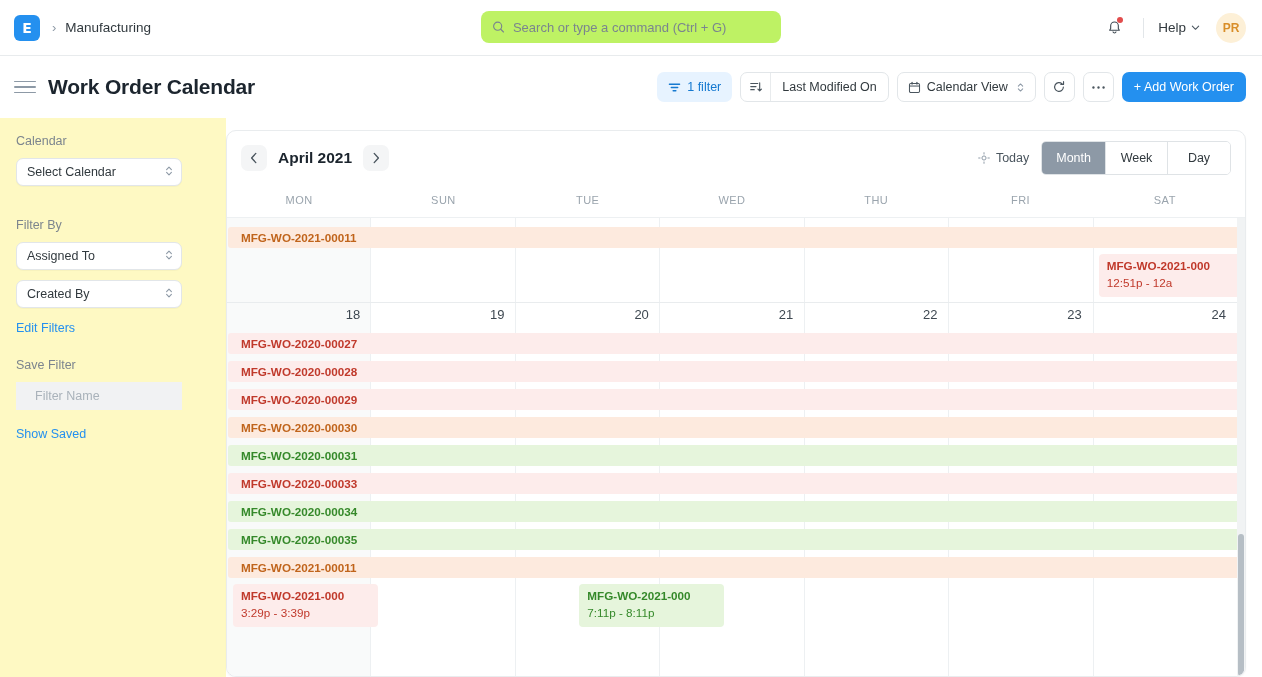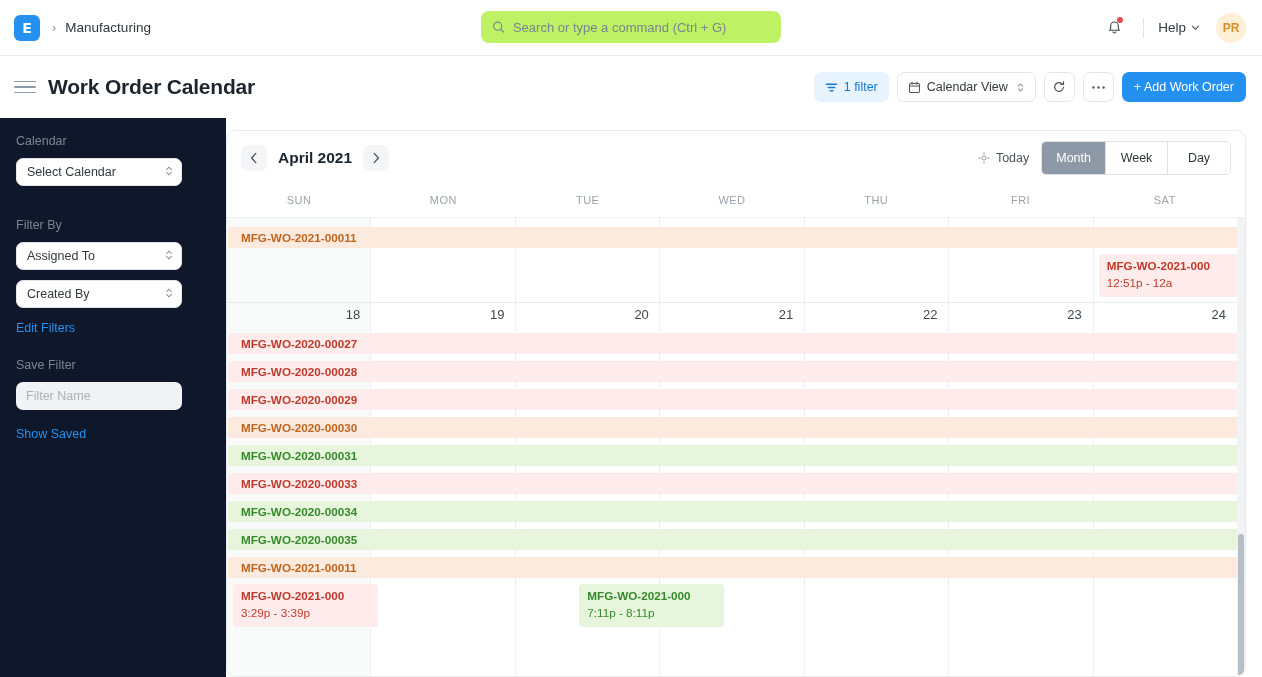--- a/index.html
+++ b/index.html
@@ -346,6 +346,17 @@
       <span>1 filter</span>
     </div>
 
+    <div class="sort-group">
+      <div class="sort-icon-btn">
+        <svg width="14" height="14" viewBox="0 0 16 16">
+          <line x1="2" y1="4" x2="10" y2="4" stroke="#4a555e" stroke-width="1.3" stroke-linecap="round"></line>
+          <line x1="2" y1="7.5" x2="8" y2="7.5" stroke="#4a555e" stroke-width="1.3" stroke-linecap="round"></line>
+          <line x1="2" y1="11" x2="6" y2="11" stroke="#4a555e" stroke-width="1.3" stroke-linecap="round"></line>
+          <path d="M12.2 3.2v9M10.2 10.4l2 2 2-2" fill="none" stroke="#4a555e" stroke-width="1.3" stroke-linecap="round" stroke-linejoin="round"></path>
+        </svg>
+      </div>
+      <div class="sort-label">Last Modified On</div>
+    </div>
 
     <div class="btn-outline">
       <svg width="13" height="13" viewBox="0 0 16 16">

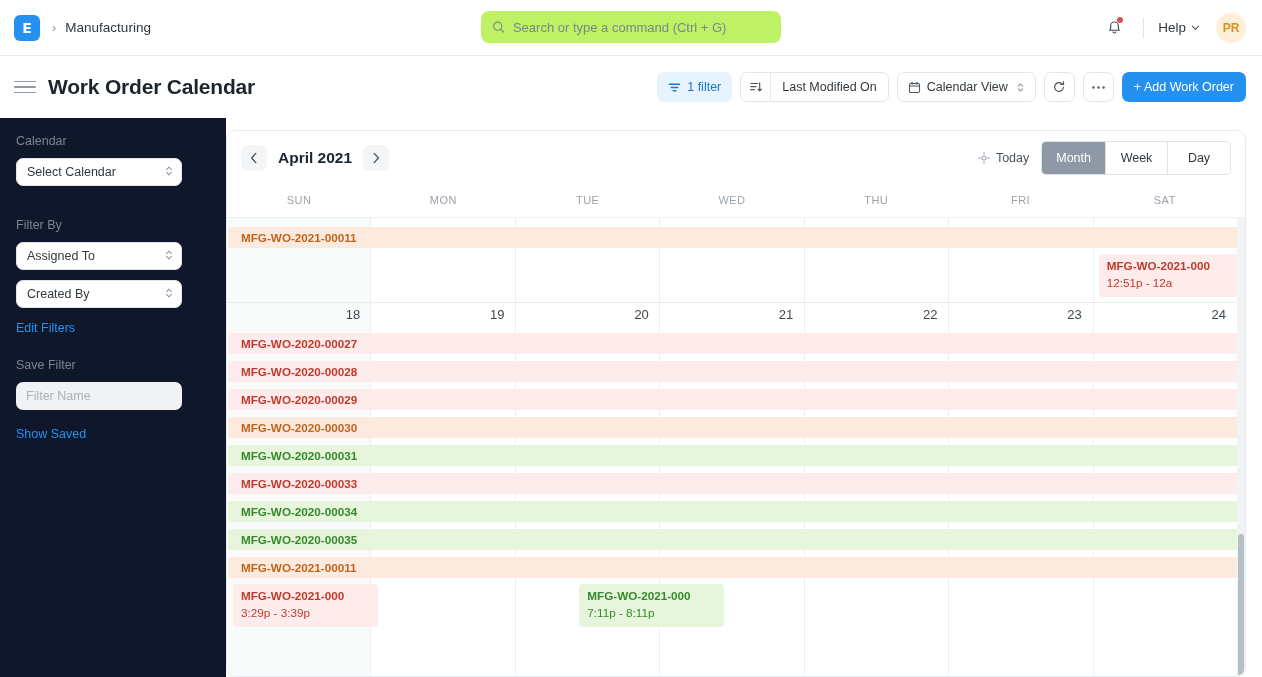--- a/index.html
+++ b/index.html
@@ -138,7 +138,7 @@
   .sidebar {
     width: 226px; flex: none;
     padding: 16px 28px 0 16px;
-    background: #0f172a;
+    background: #fef9c3;
   }
   .side-label {
     font-size: 12.5px; color: #7c858e; margin-bottom: 10px;

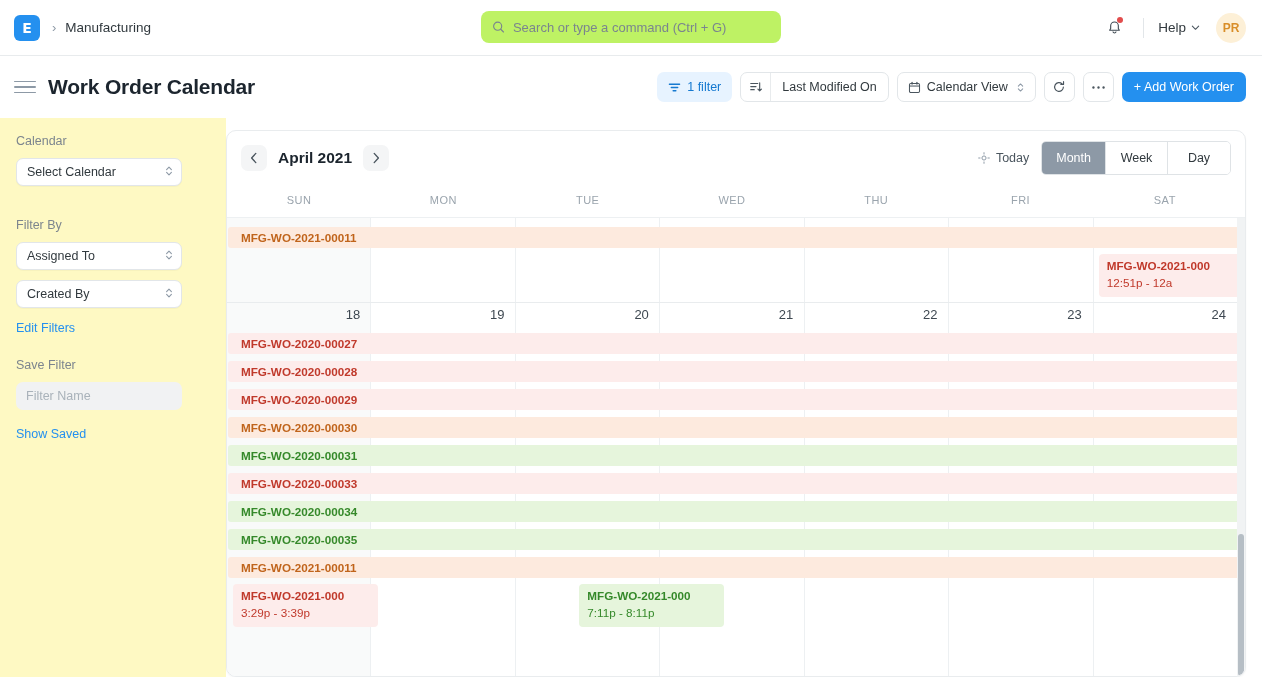--- a/index.html
+++ b/index.html
@@ -469,8 +469,8 @@
       </div>
 
       <div class="dow-row">
+        <div class="dow">MON</div>
         <div class="dow">SUN</div>
-        <div class="dow">MON</div>
         <div class="dow">TUE</div>
         <div class="dow">WED</div>
         <div class="dow">THU</div>

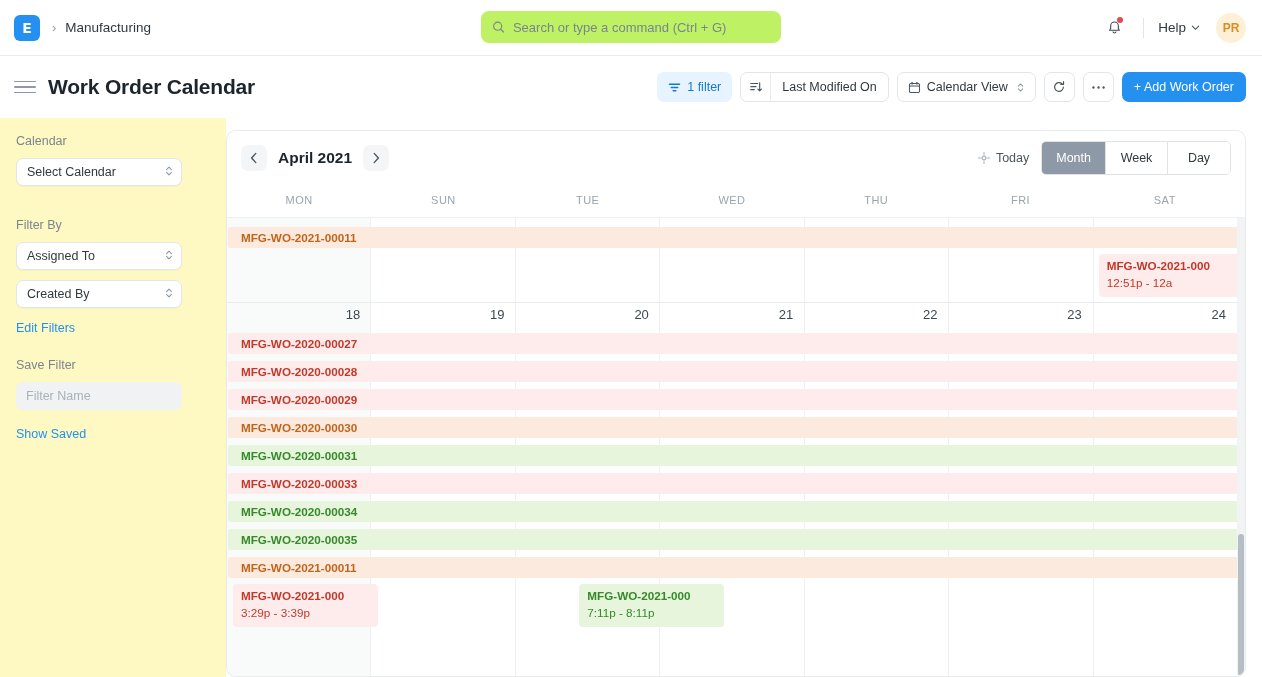--- a/index.html
+++ b/index.html
@@ -160,9 +160,9 @@
   }
   .filter-name-input {
     width: 166px; height: 28px;
-    border: none; border-radius: 7px;
+    border: none; border-radius: 0;
     background: #f1f2f3;
-    padding: 0 10px;
+    padding: 0 19px;
     font-size: 12.5px; color: #8d99a6;
     font-family: "Liberation Sans", sans-serif;
     outline: none;

